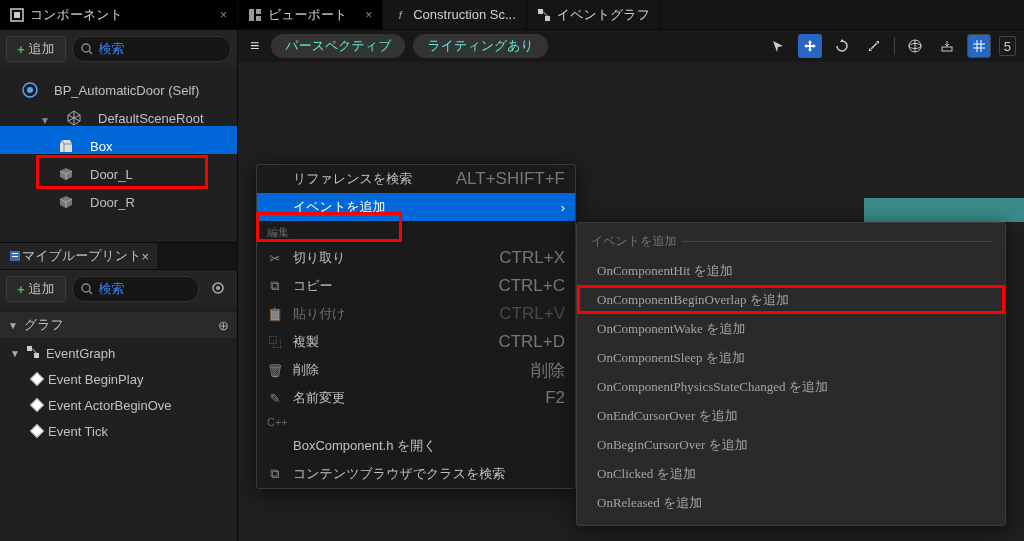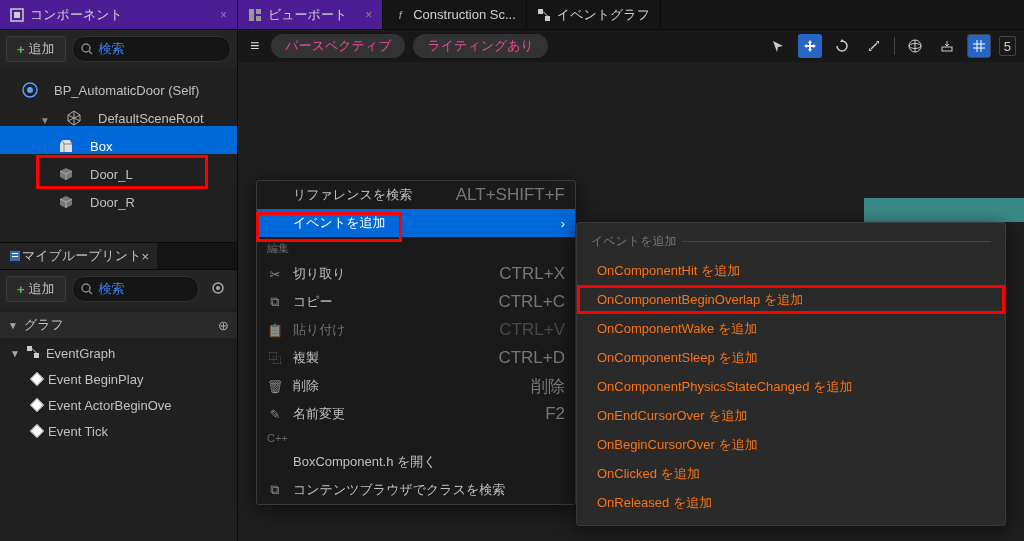--- a/index.html
+++ b/index.html
@@ -7,7 +7,7 @@
 
   .topbar { display: flex; height: 30px; background: #151515; border-bottom: 1px solid #0a0a0a; }
   .tab { display: flex; align-items: center; padding: 0 10px; gap: 6px; color: #d0d0d0; border-right: 1px solid #0a0a0a; }
-  .tab.active { background: #4c1d95; }
+  .tab.active { background: #000000; }
   .tab .close { color: #888; font-size: 12px; }
   .tab-icon { width: 14px; height: 14px; display: inline-flex; align-items: center; justify-content: center; font-size: 11px; }
 

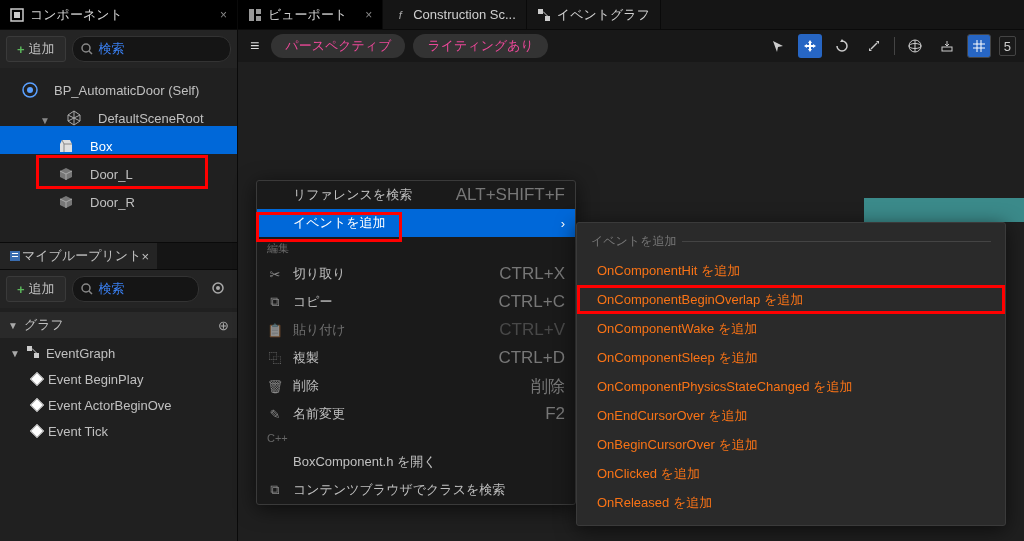--- a/index.html
+++ b/index.html
@@ -45,7 +45,7 @@
   
   .viewport-area { flex: 1; background: #1f1f1f; position: relative; }
   .vp-toolbar { position: absolute; top: 0; left: 0; right: 0; height: 32px; display: flex; align-items: center; padding: 0 8px; gap: 8px; background: rgba(20,20,20,0.6); }
-  .pill { background: #333; border-radius: 14px; padding: 3px 14px; color: #ec4899; }
+  .pill { background: #333; border-radius: 14px; padding: 3px 14px; color: #5eead4; }
   .menu-trigger { color: #ddd; padding: 0 4px; font-size: 16px; }
   .vp-toolbar .spacer { flex: 1; }
   .tool-icon { width: 24px; height: 24px; display: inline-flex; align-items: center; justify-content: center; color: #ccc; border-radius: 3px; }

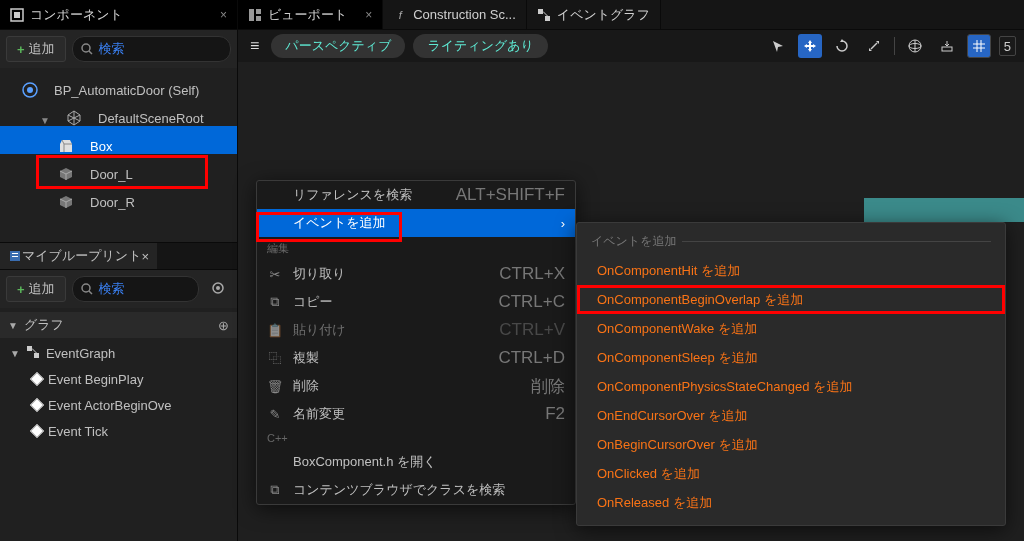--- a/index.html
+++ b/index.html
@@ -55,7 +55,7 @@
   .teal-shape { position: absolute; top: 168px; right: 0; width: 160px; height: 24px; background: #3b8a8a; }
 
   
-  .ctx-menu { position: absolute; top: 180px; left: 256px; width: 320px; background: #1a1a1a; border: 1px solid #3a3a3a; border-radius: 3px; box-shadow: 0 4px 20px rgba(0,0,0,0.6); overflow: hidden; }
+  .ctx-menu { position: absolute; top: 164px; left: 256px; width: 320px; background: #1a1a1a; border: 1px solid #3a3a3a; border-radius: 3px; box-shadow: 0 4px 20px rgba(0,0,0,0.6); overflow: hidden; }
   .ctx-item { display: flex; align-items: center; height: 28px; padding: 0 10px; gap: 10px; }
   .ctx-item.hover { background: #0068d9; color: #fff; }
   .ctx-item .hint { margin-left: auto; color: #777; font-size: 17px; }

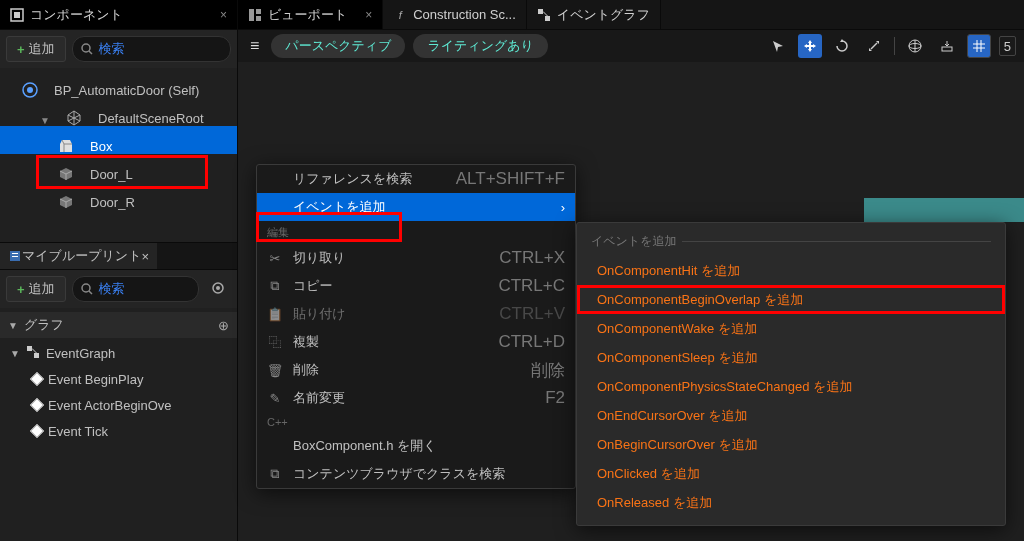--- a/index.html
+++ b/index.html
@@ -67,7 +67,7 @@
   .sub-menu { position: absolute; top: 222px; left: 576px; width: 430px; background: #2a2a2a; border: 1px solid #3a3a3a; border-radius: 3px; box-shadow: 0 4px 20px rgba(0,0,0,0.6); padding: 8px 0; }
   .sub-menu-header { display: flex; align-items: center; color: #777; font-size: 12px; padding: 2px 14px 6px 14px; gap: 6px; }
   .sub-menu-header .line { flex: 1; height: 1px; background: #444; }
-  .sub-menu .sitem { height: 29px; display: flex; align-items: center; padding: 0 20px; color: #f97316; }
+  .sub-menu .sitem { height: 29px; display: flex; align-items: center; padding: 0 20px; color: #a3a3a3; font-family: Liberation Serif, serif; }
   .sub-menu .sitem.hl { outline: 3px solid #ff0000; outline-offset: -3px; }
 
   .box-red-wrap { position: absolute; left: 36px; top: 155px; width: 172px; height: 34px; border: 3px solid #ff0000; pointer-events: none; }

